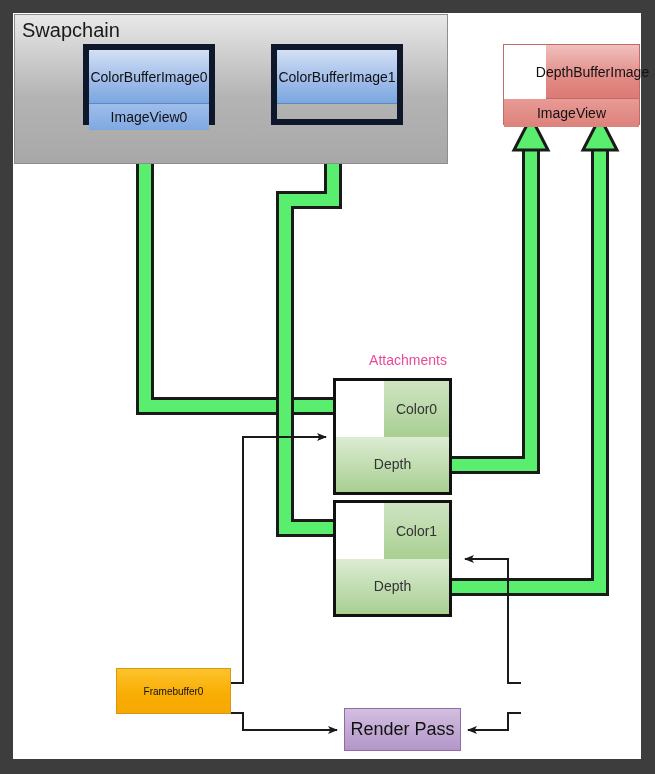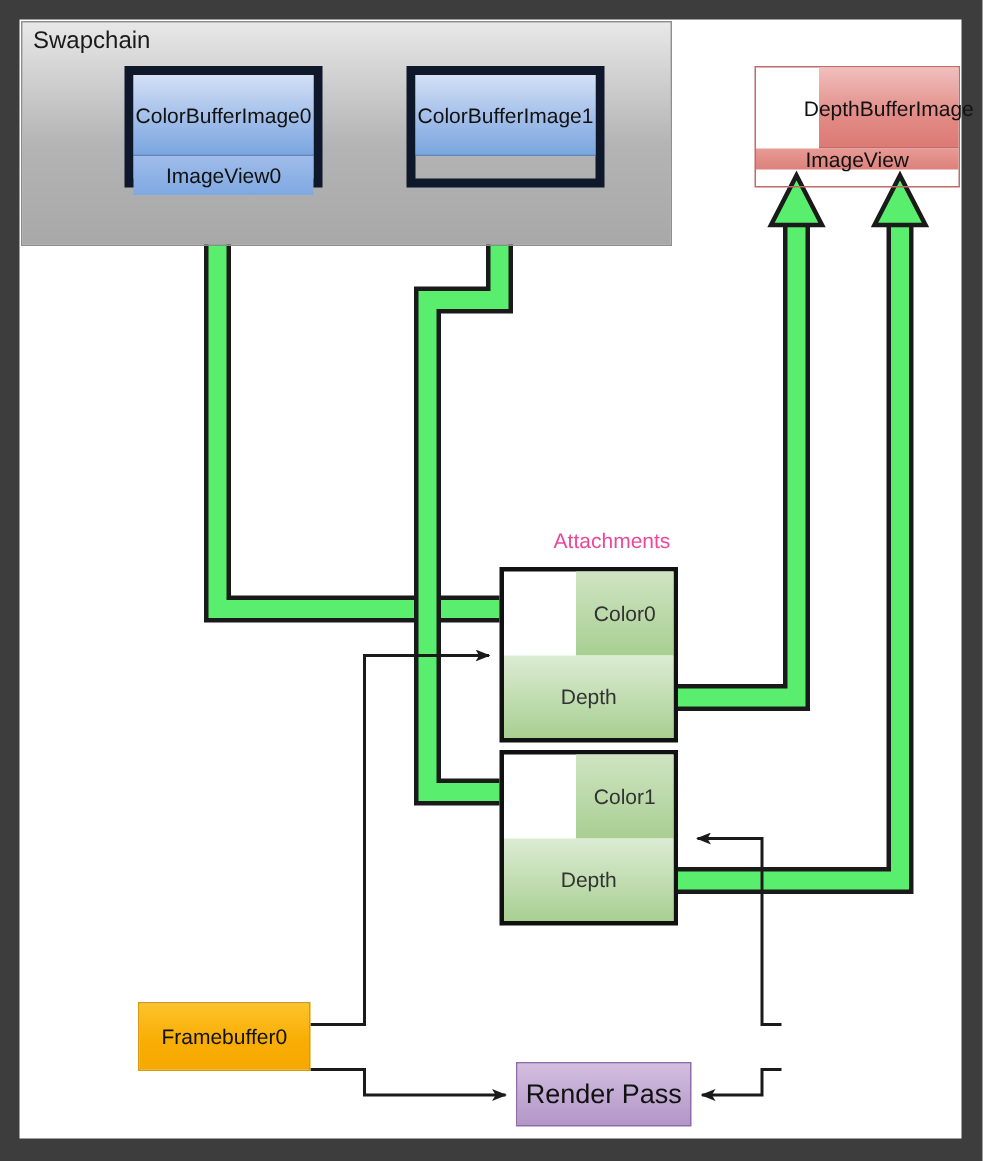--- a/index.html
+++ b/index.html
@@ -27,7 +27,7 @@
   }
   #swapchain .sc-title{
     position:absolute;left:7px;top:4px;
-    font-size:16px;color:#1a1a1a;
+    font-size:20px;color:#1a1a1a;
   }
 
   

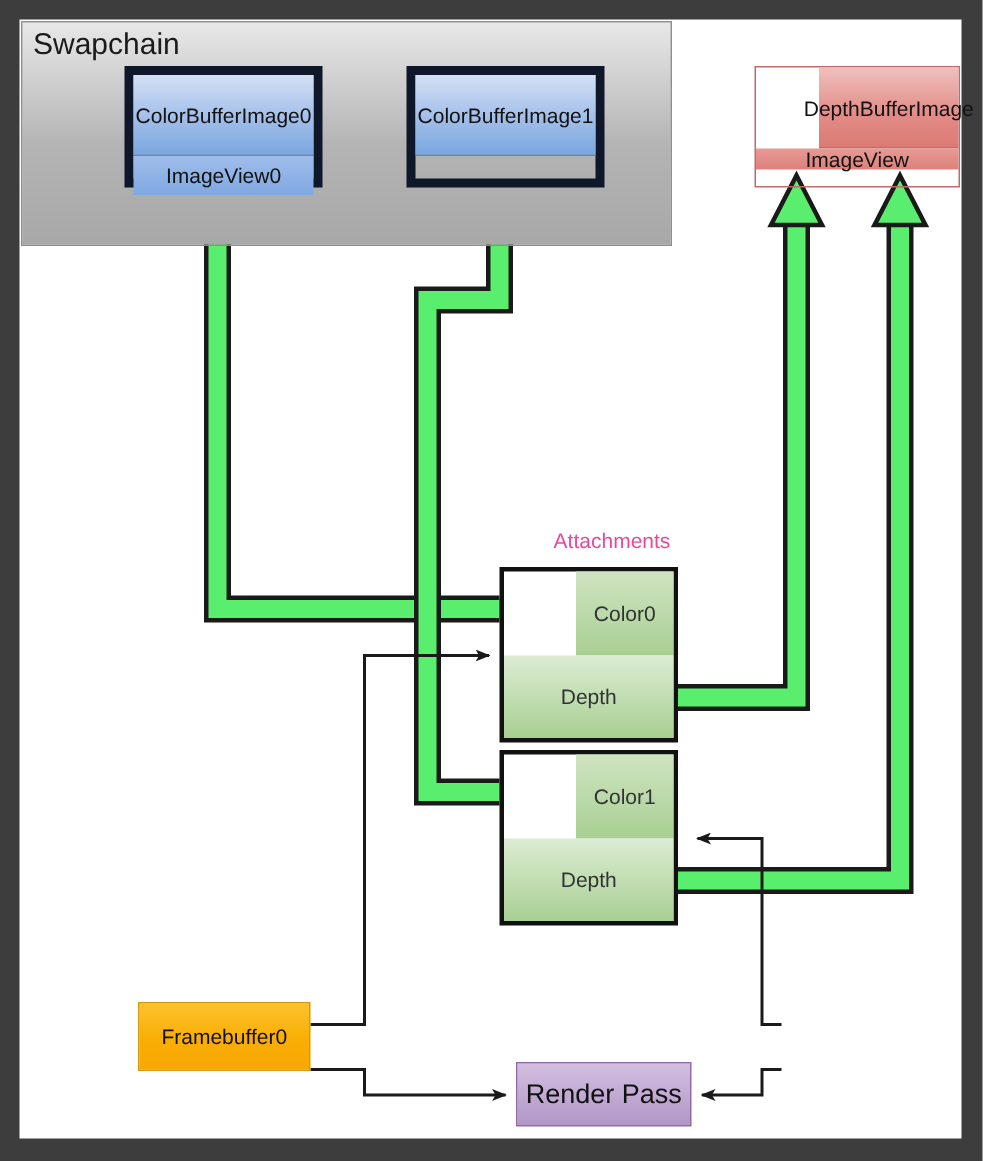--- a/index.html
+++ b/index.html
@@ -60,7 +60,7 @@
     border-bottom:1px solid #c06a6a;box-sizing:border-box;margin-left:42px;
   }
   #dbi .bot{
-    height:14px;
+    height:28px;
     background:linear-gradient(to bottom,#e89a95 0%,#dd817b 100%);
     display:flex;align-items:center;justify-content:center;
     font-size:14px;color:#111;box-sizing:border-box;

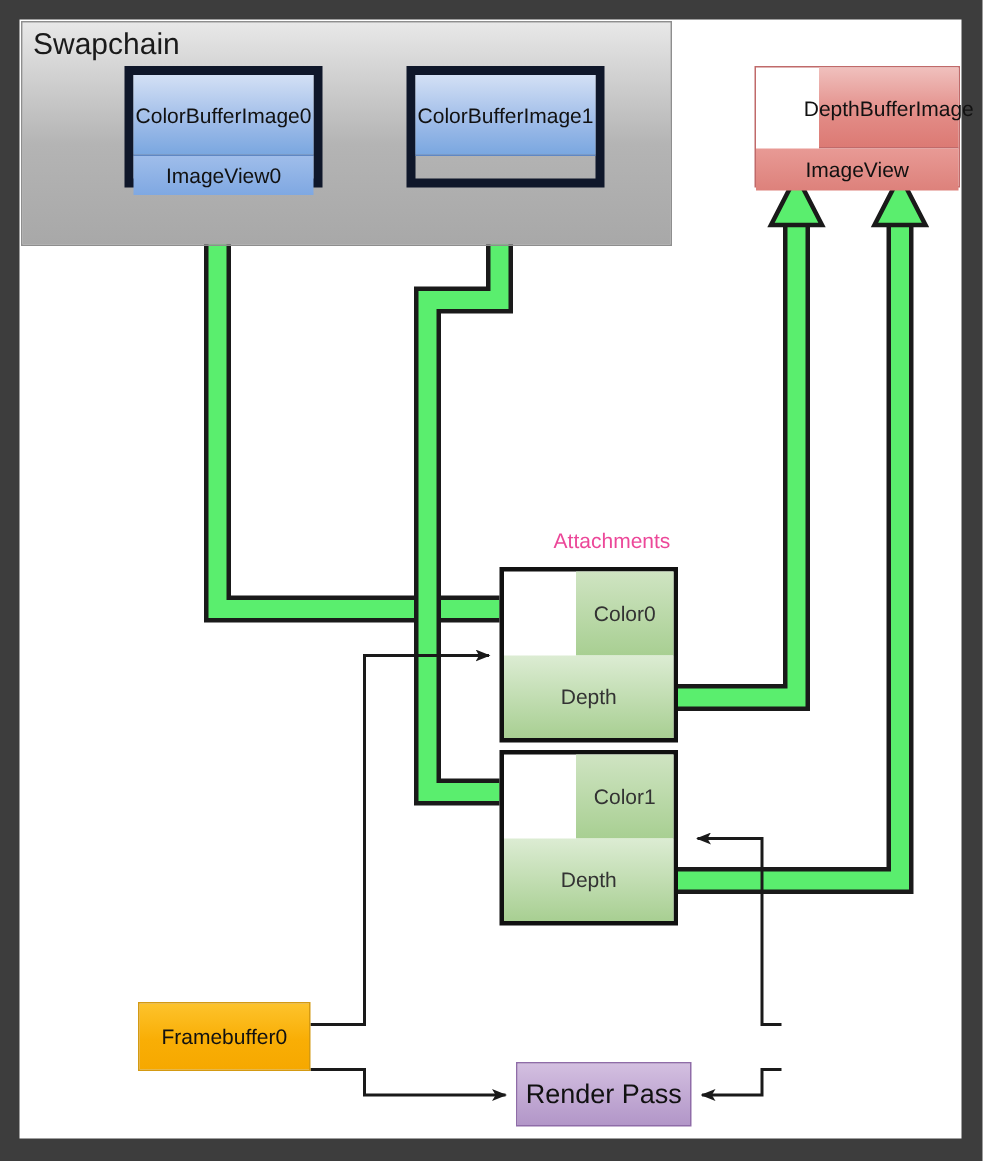--- a/index.html
+++ b/index.html
@@ -90,7 +90,7 @@
     border:1px solid #d49a12;
     background:linear-gradient(to bottom,#fdc32c 0%,#f9ae05 55%,#f6a800 100%);
     display:flex;align-items:center;justify-content:center;
-    font-size:14px;color:#111;box-sizing:border-box;
+    font-size:10px;color:#111;box-sizing:border-box;margin-left:24px;
   }
   #fb0{left:79px;top:655px;}
   #fb1{left:508px;top:655px;}

